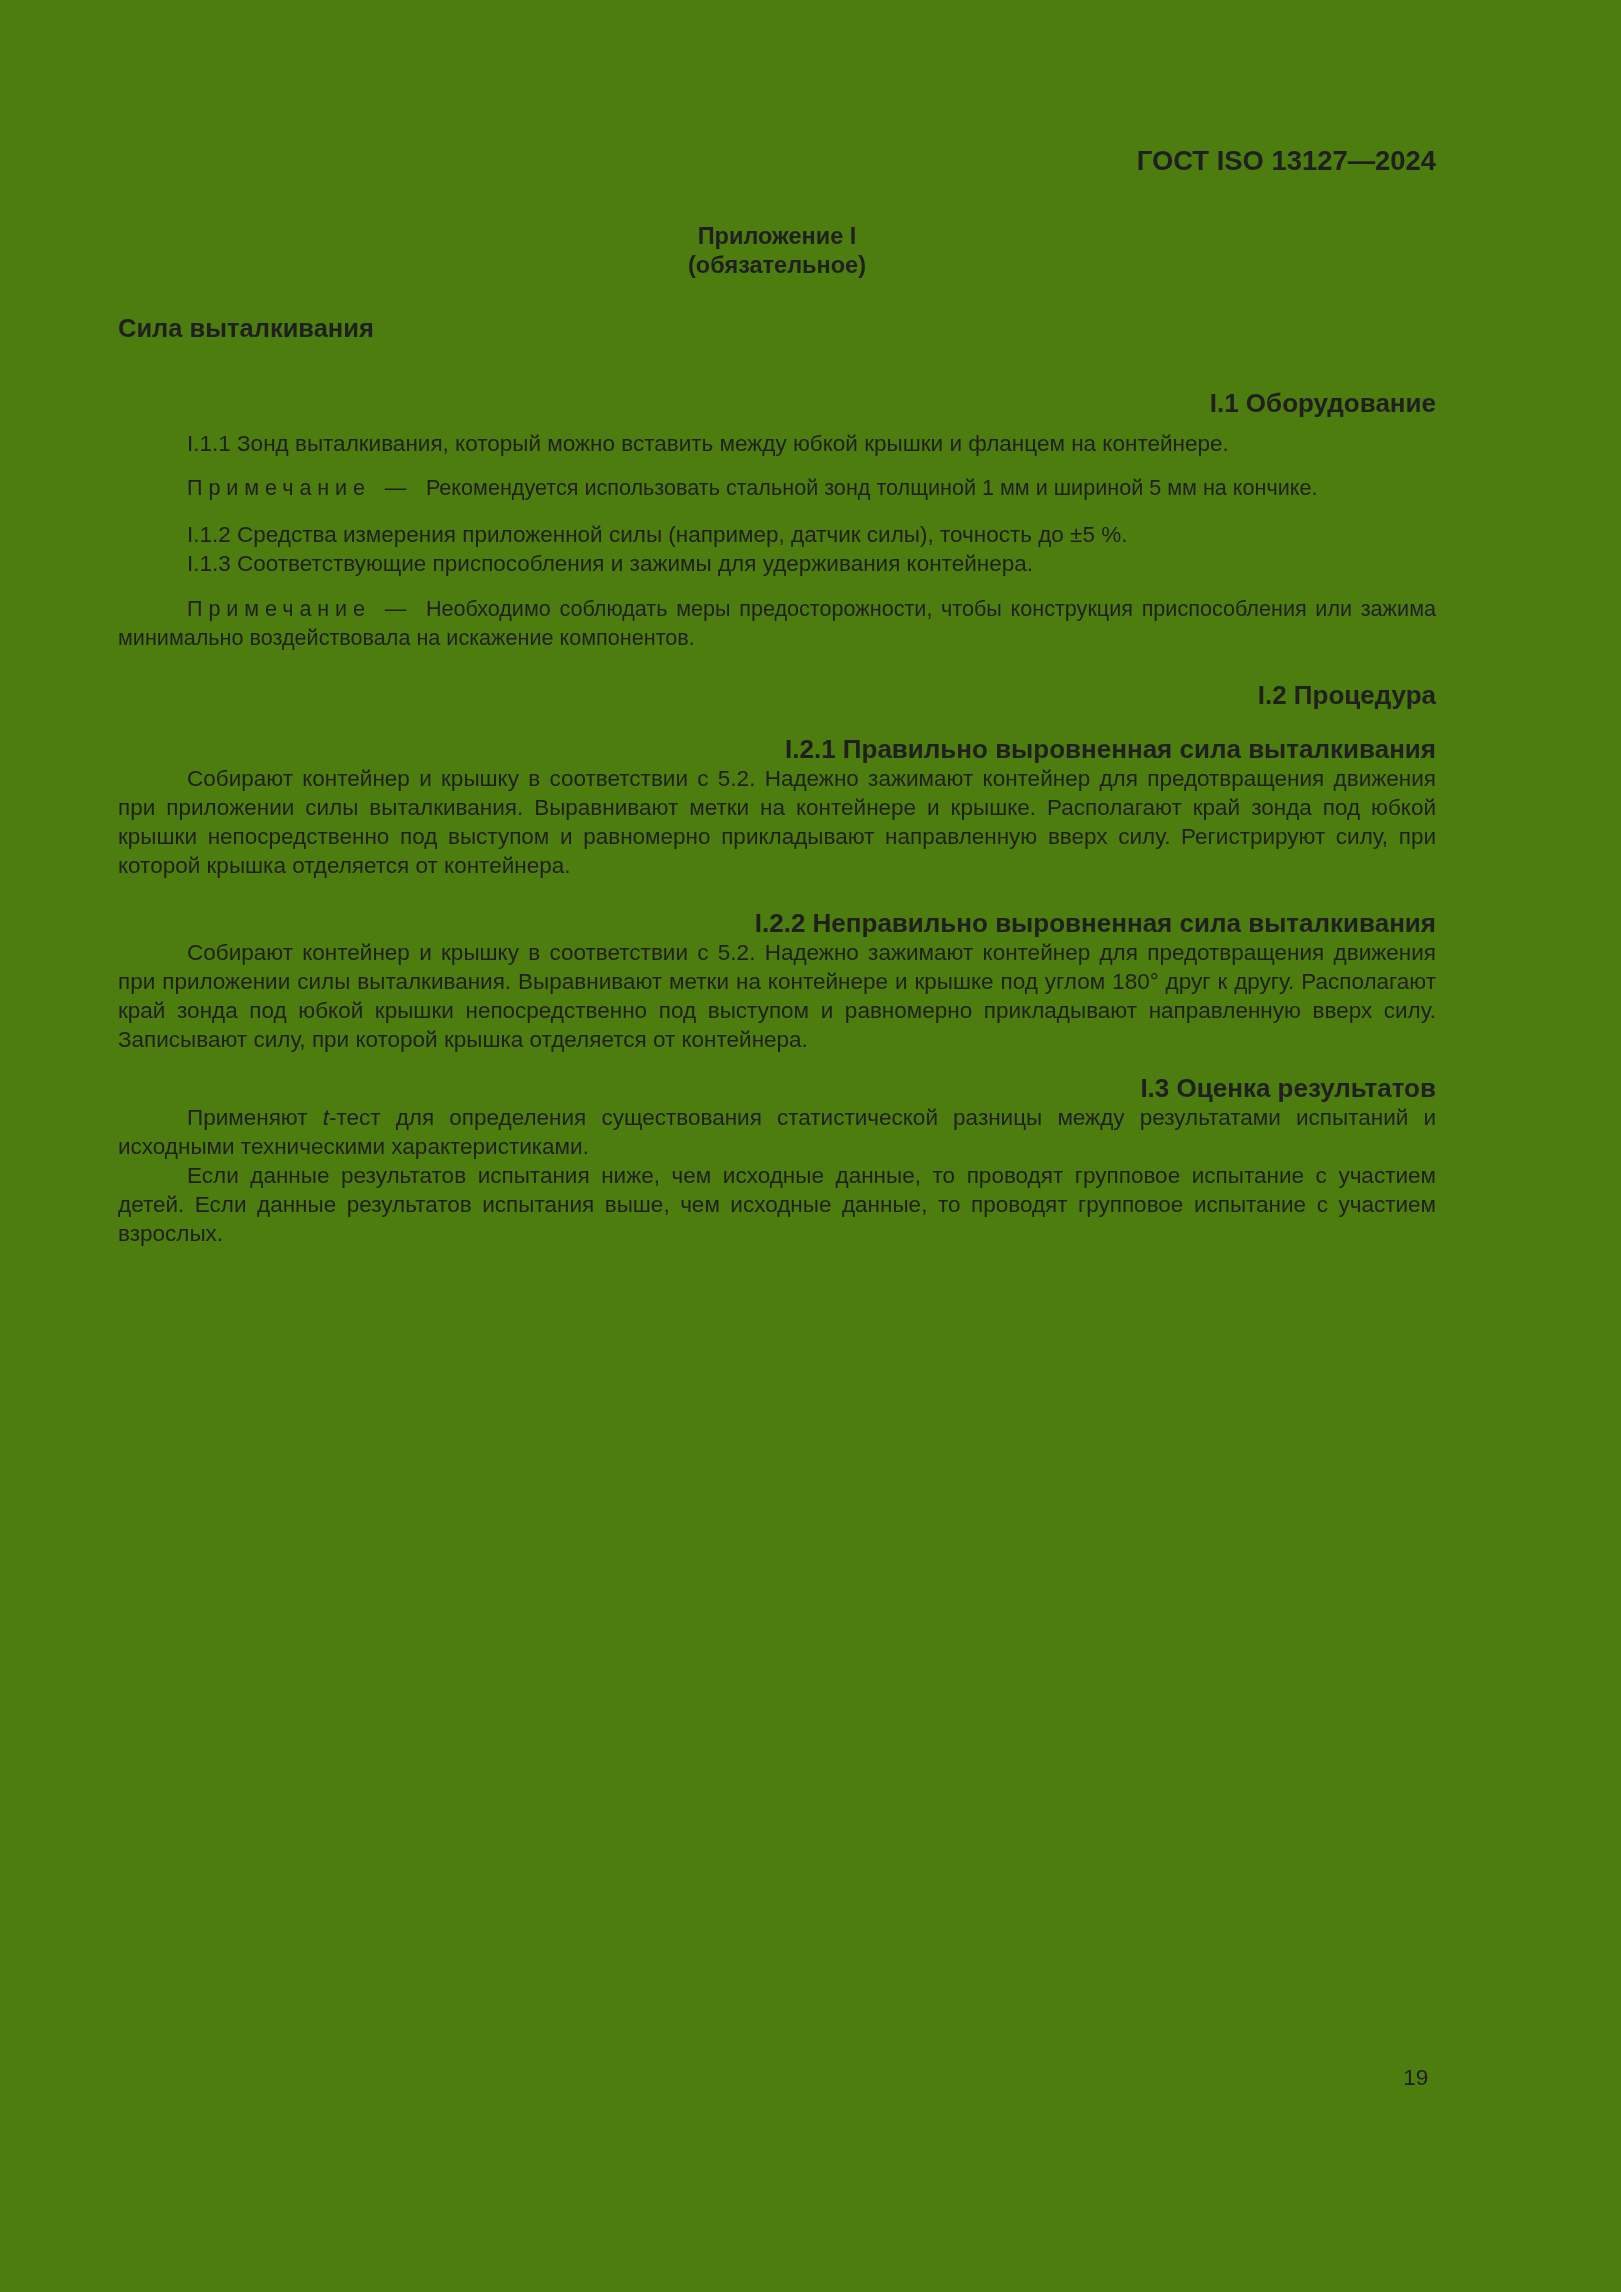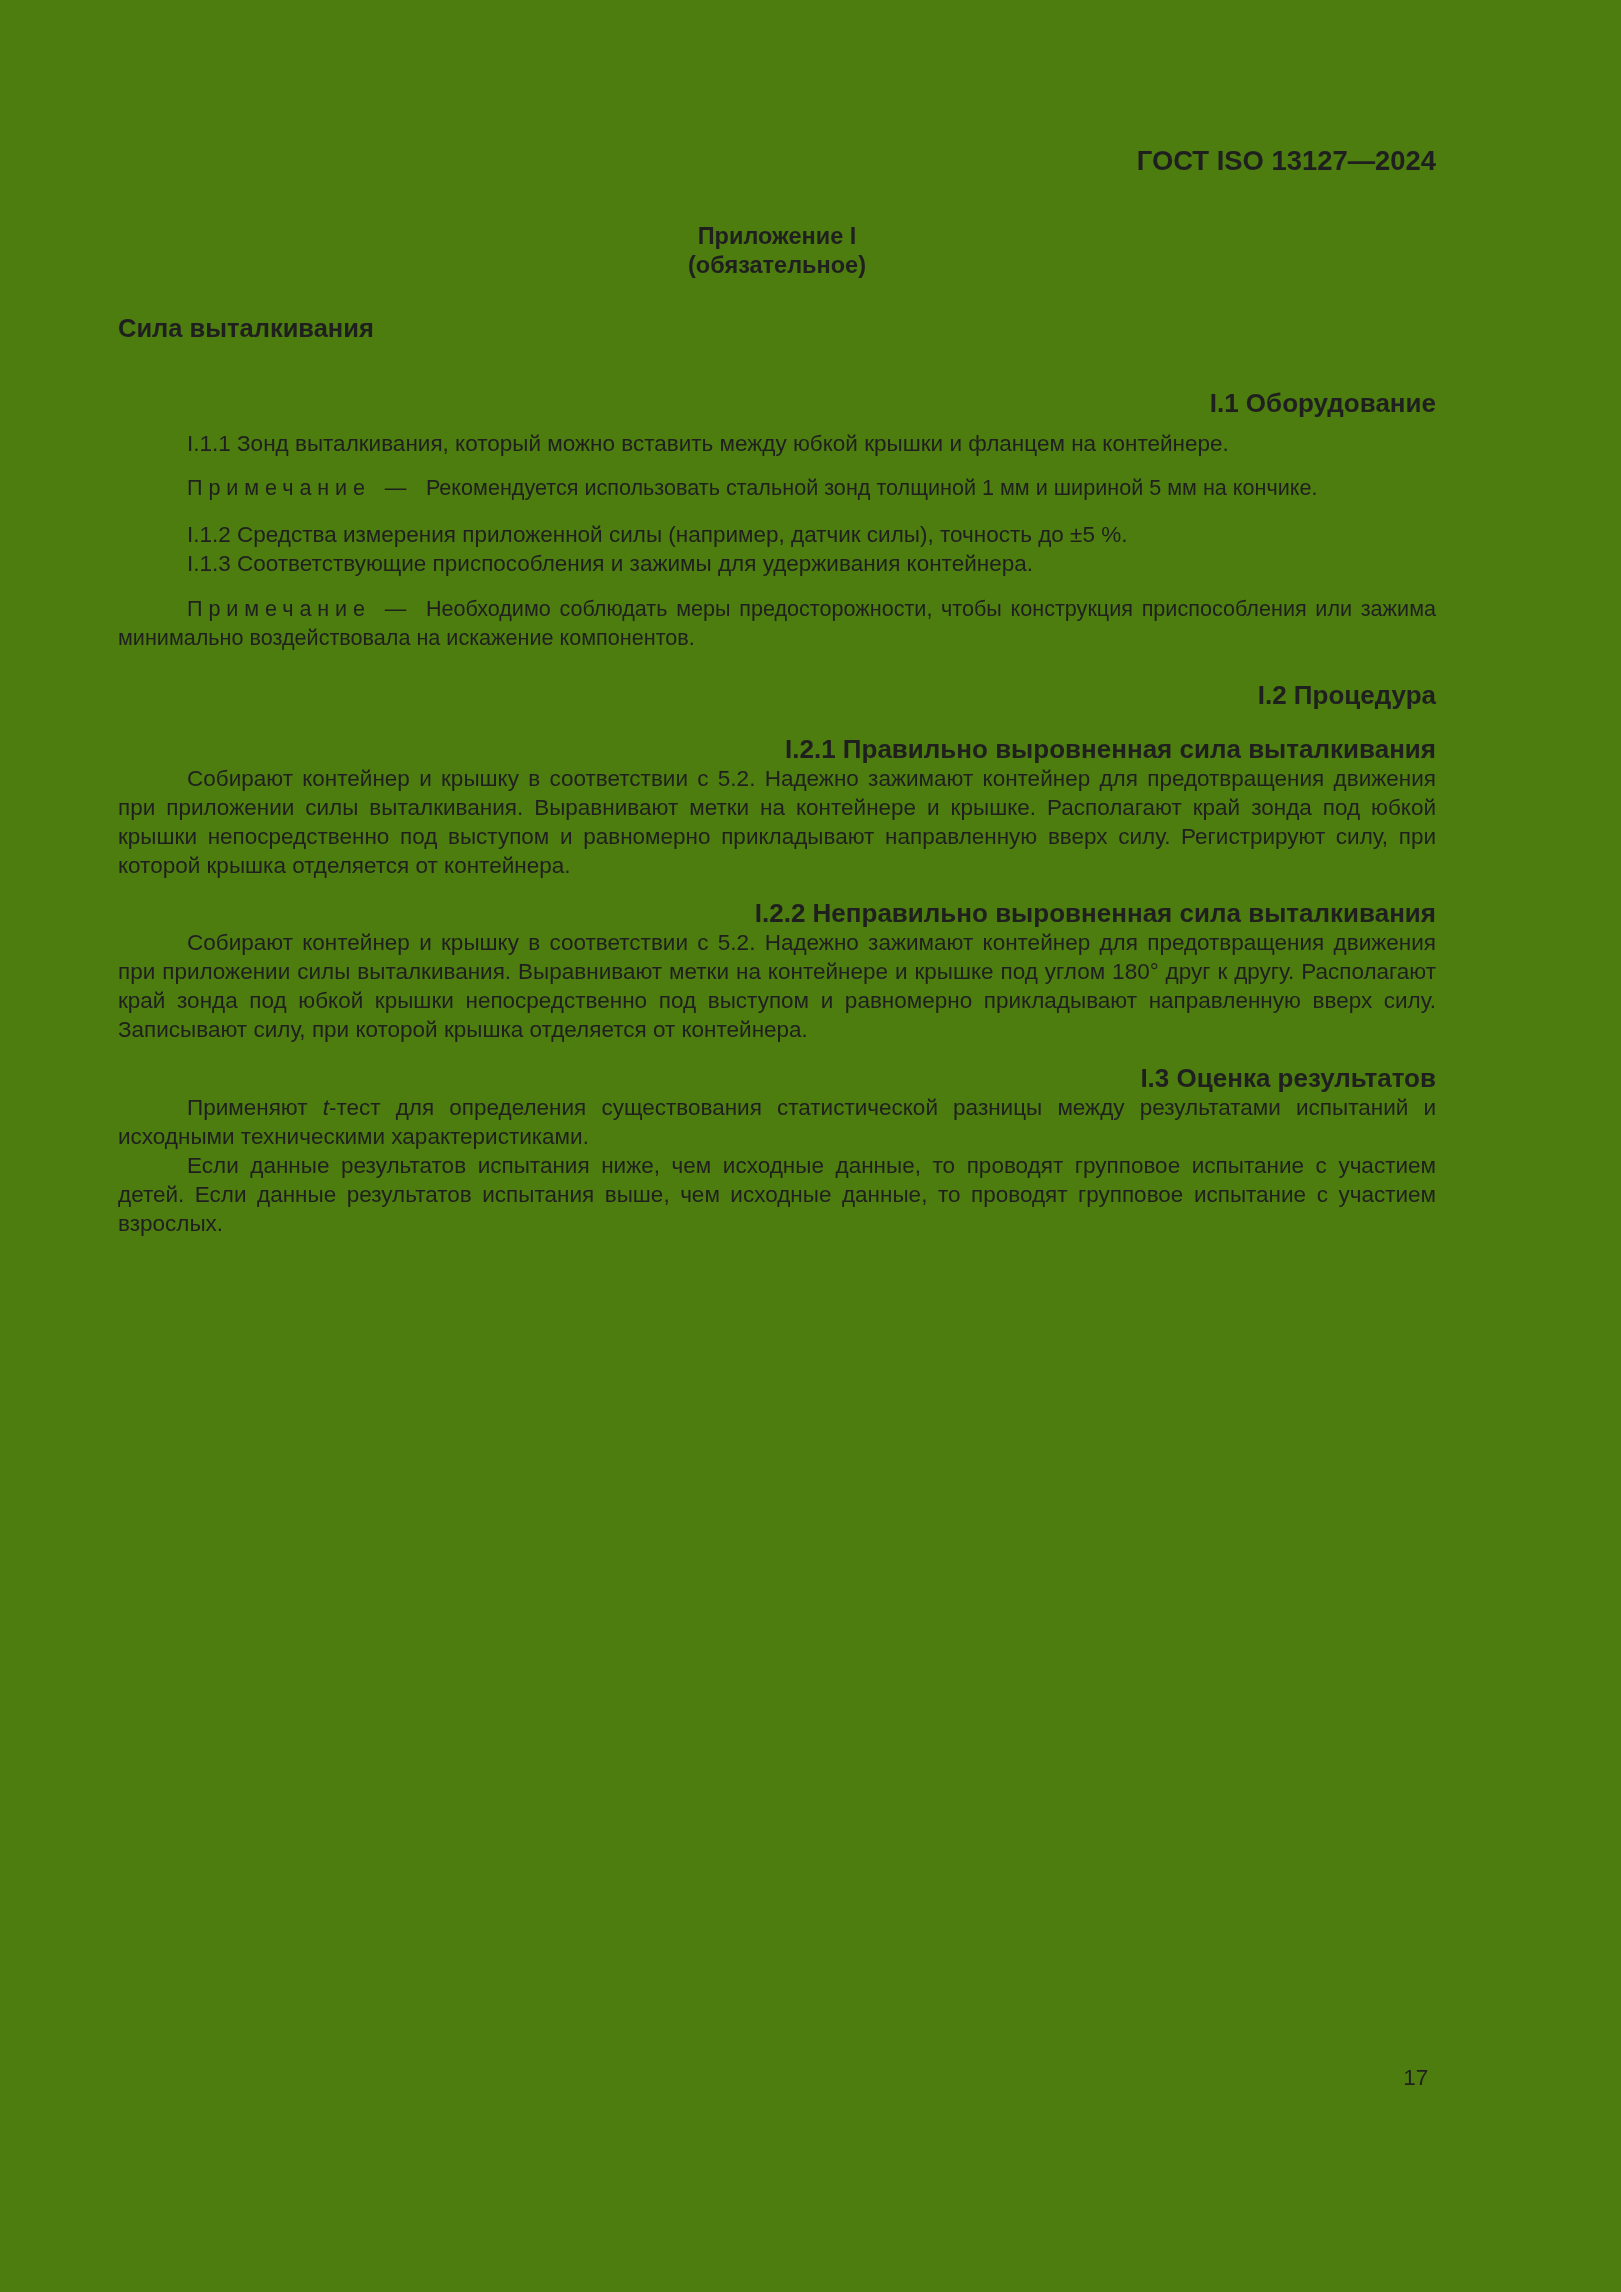--- a/index.html
+++ b/index.html
@@ -70,7 +70,7 @@
   .mt-h1 { margin-top: 44px; }
   .mt-sec2 { margin-top: 29px; }
   .mt-sub1 { margin-top: 25.5px; }
-  .mt-sub2 { margin-top: 19px; }
+  .mt-sub2 { margin-top: 29px; }
   .mt-sec3 { margin-top: 19.6px; }
   .mt-p { margin-top: 10.8px; }
   .mt-note { margin-top: 15.7px; }

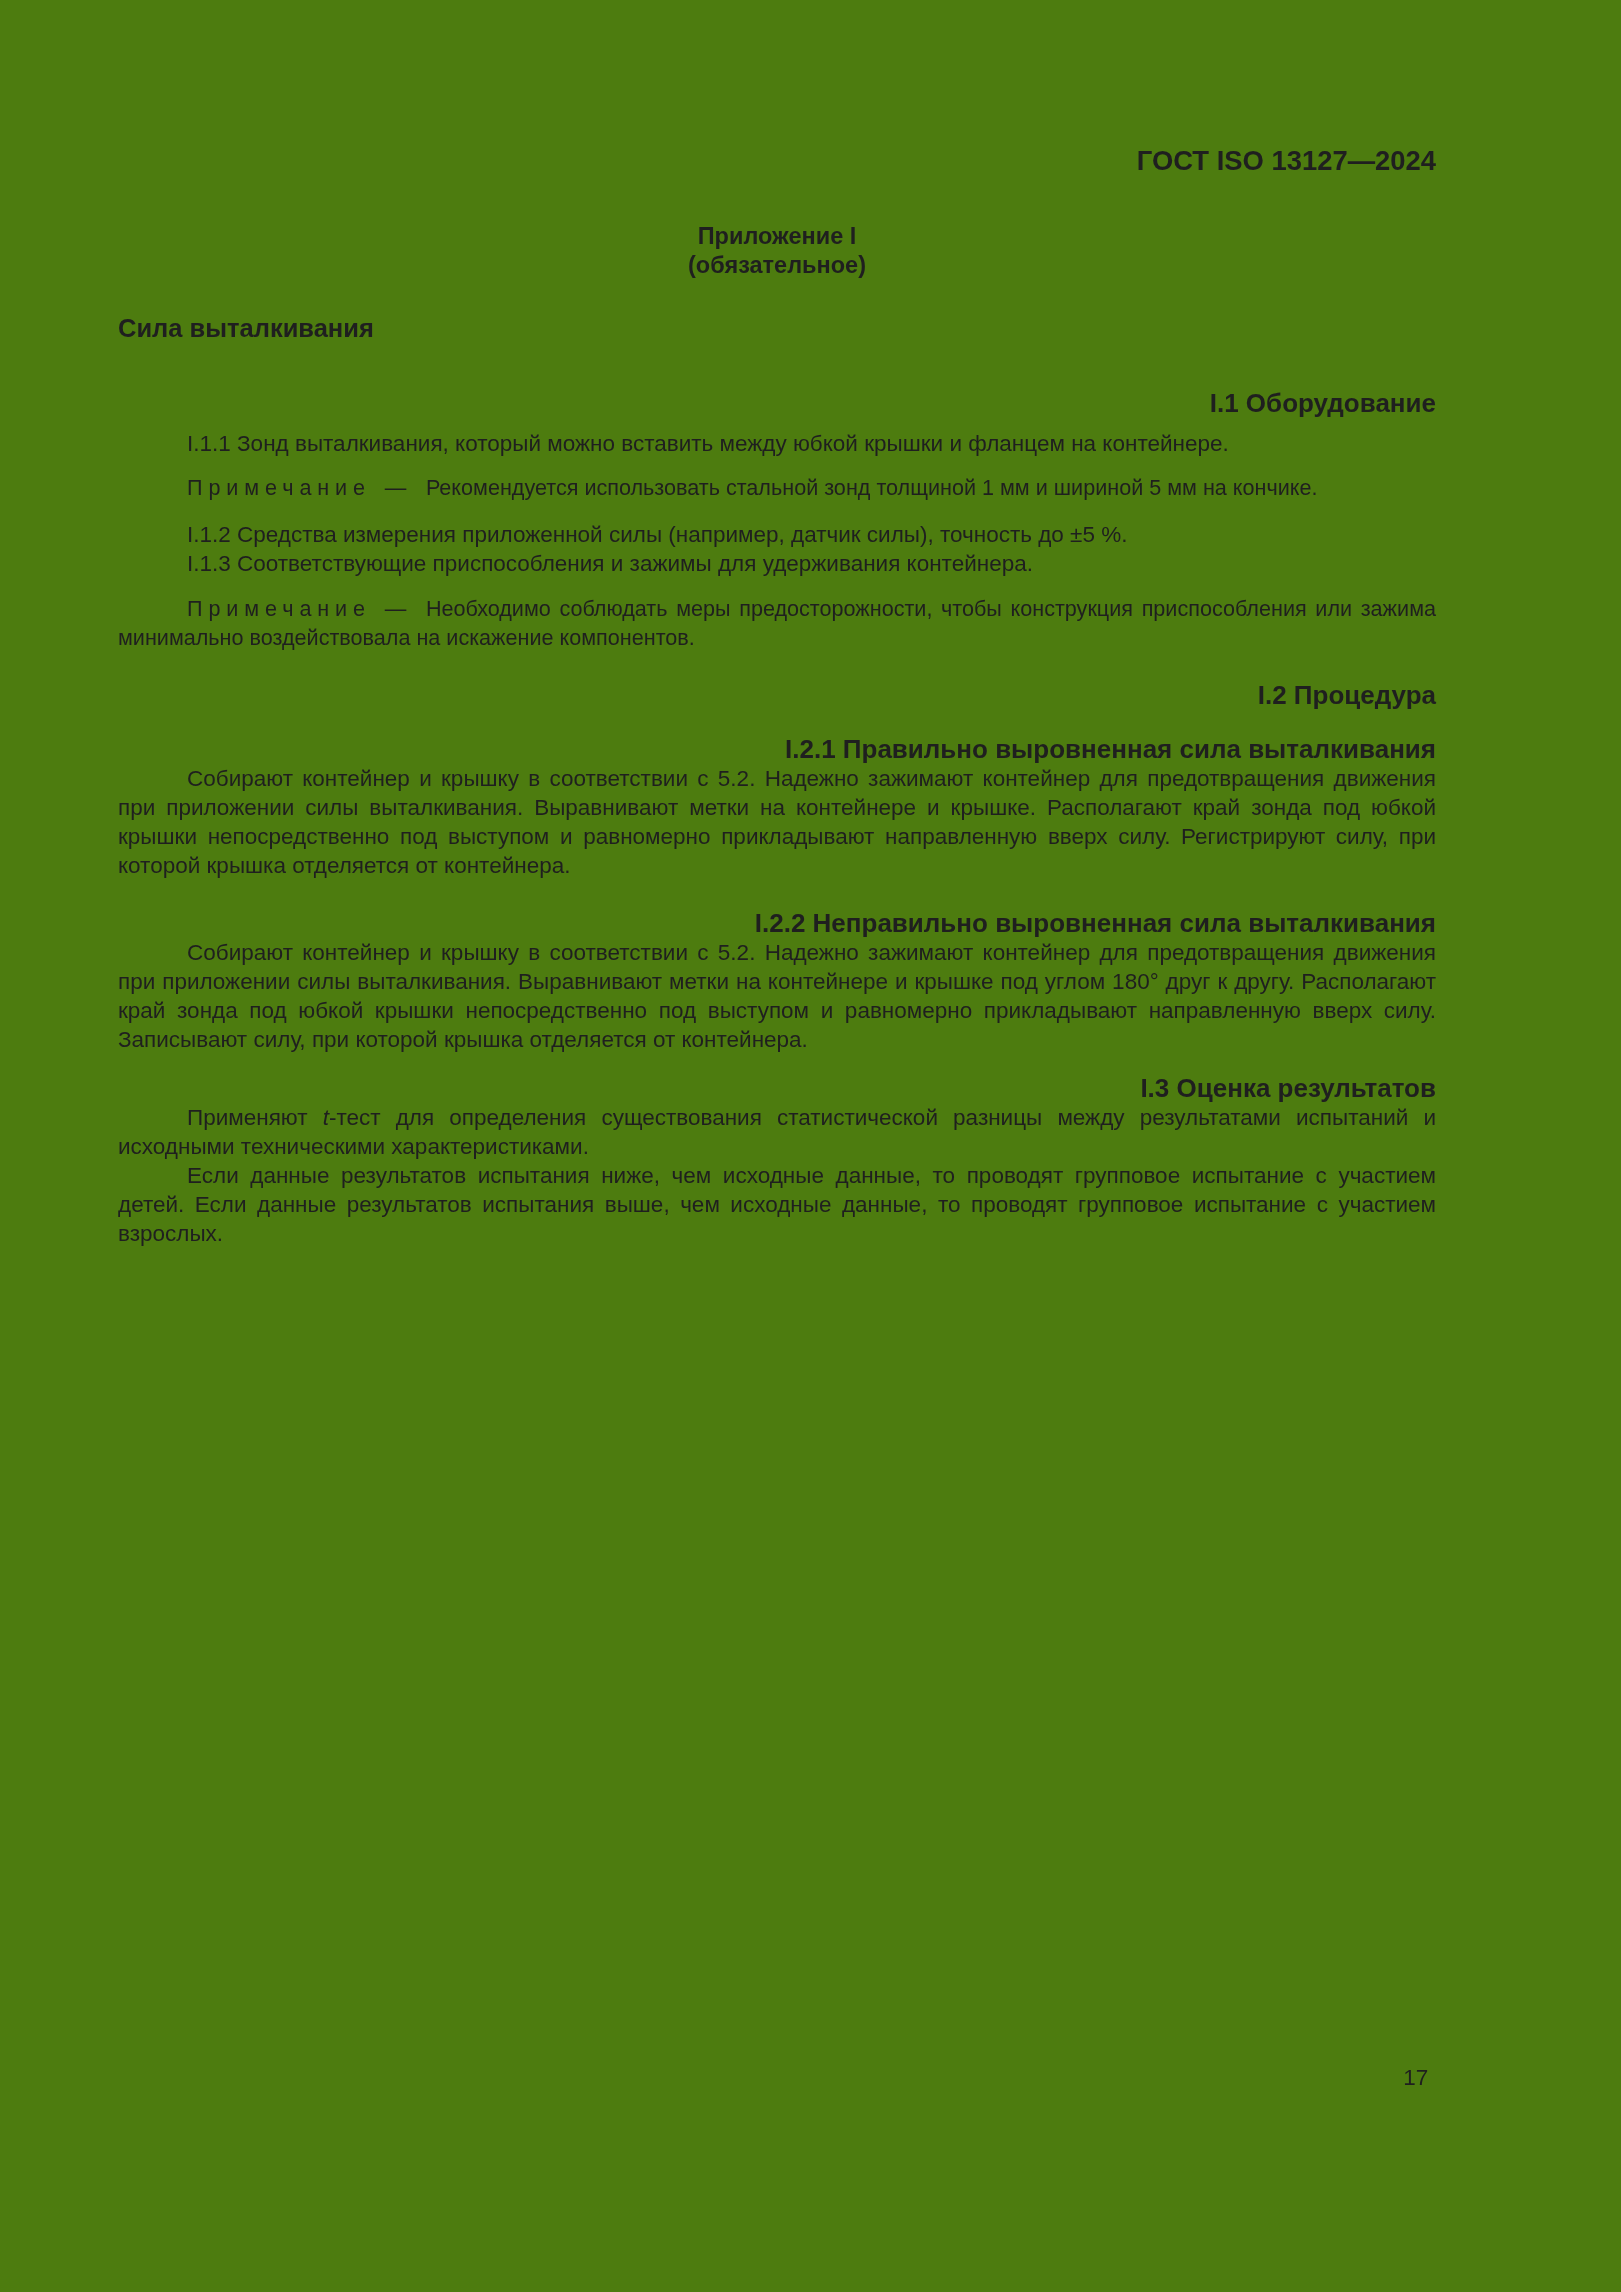--- a/index.html
+++ b/index.html
@@ -133,7 +133,7 @@
 
   </div>
 
-  <div class="footer-page-number">17</div>
+  <div class="footer-page-number">19</div>
 </div>
 
 

